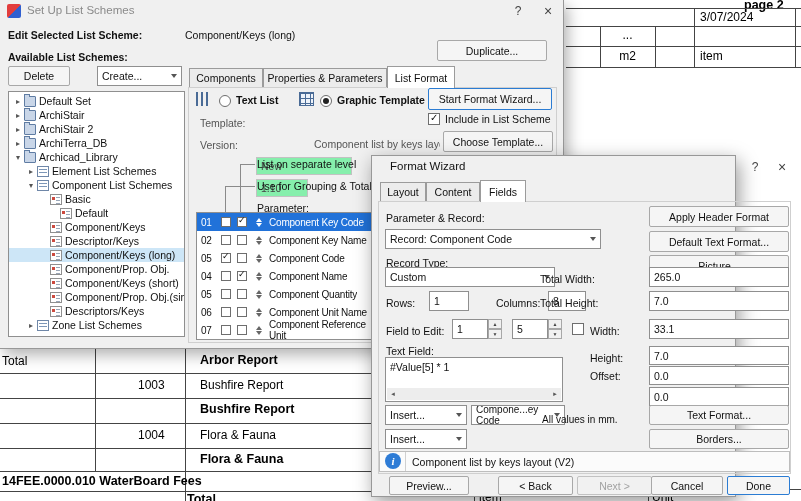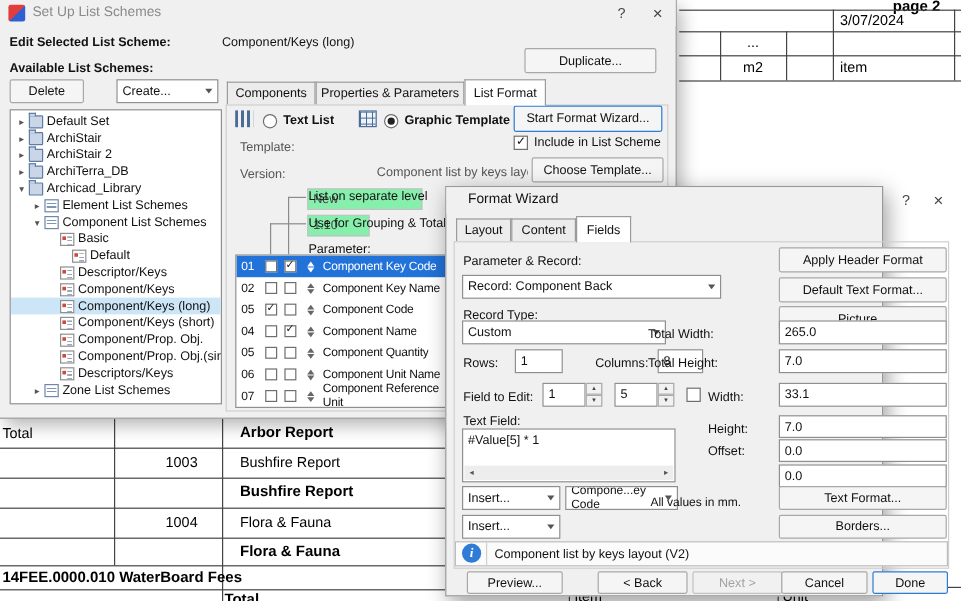--- a/index.html
+++ b/index.html
@@ -212,12 +212,12 @@
         <div class="trow" style="padding-left: 30px;">
           <span class="twisty"></span>
           <span class="ticon scheme"></span>
+          <span class="tlabel">Component/Keys</span>
+        </div>
+        <div class="trow" style="padding-left: 30px;">
+          <span class="twisty"></span>
+          <span class="ticon scheme"></span>
           <span class="tlabel">Descriptor/Keys</span>
-        </div>
-        <div class="trow" style="padding-left: 30px;">
-          <span class="twisty"></span>
-          <span class="ticon scheme"></span>
-          <span class="tlabel">Component/Keys</span>
         </div>
         <div class="trow sel" style="padding-left: 30px;">
           <span class="twisty"></span>

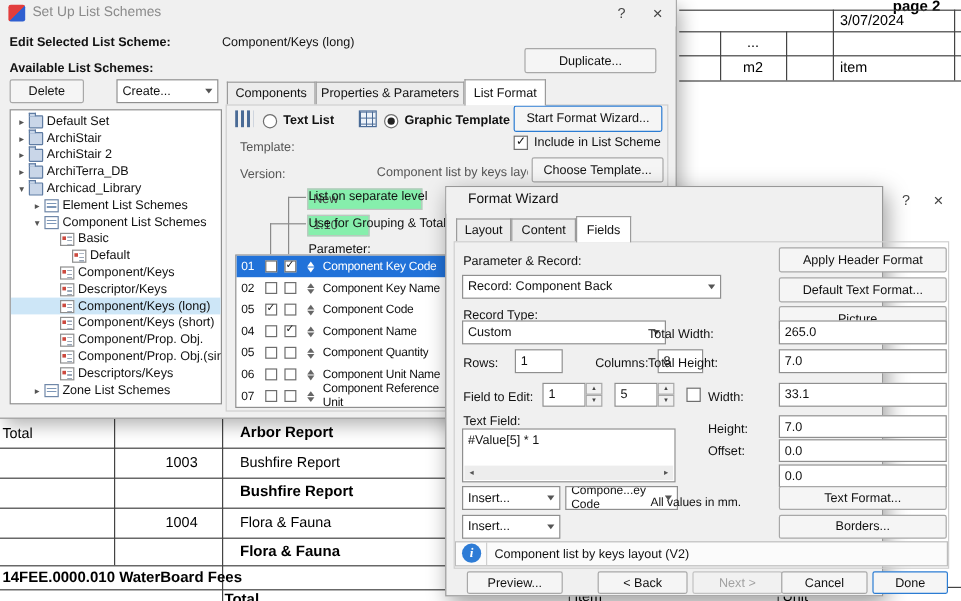--- a/index.html
+++ b/index.html
@@ -344,7 +344,7 @@
     <div class="lbl" style="left:14px;top:56px;">Parameter &amp; Record:</div>
     <div class="btn" style="left:277px;top:50px;width:140px;height:21px;">Apply Header Format</div>
     <div class="combo" style="left:13px;top:73px;width:216px;height:20px;">
-      <span>Record: Component Back</span>
+      <span>Record: Component Code</span>
       <span class="ca"></span>
     </div>
     <div class="btn" style="left:277px;top:75px;width:140px;height:21px;">Default Text Format...</div>

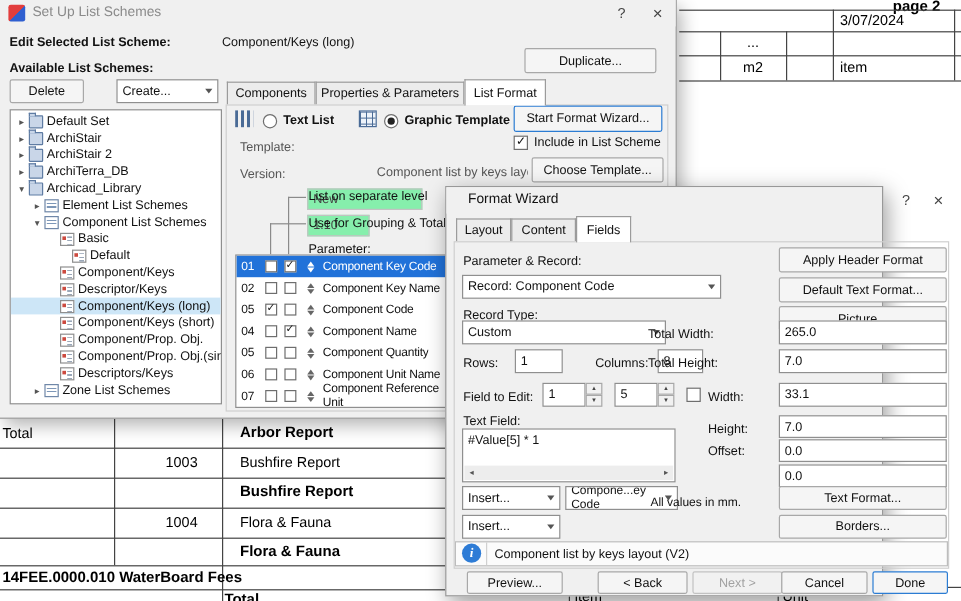--- a/index.html
+++ b/index.html
@@ -227,12 +227,12 @@
         <div class="trow" style="padding-left: 30px;">
           <span class="twisty"></span>
           <span class="ticon scheme"></span>
+          <span class="tlabel">Component/Prop. Obj.</span>
+        </div>
+        <div class="trow" style="padding-left: 30px;">
+          <span class="twisty"></span>
+          <span class="ticon scheme"></span>
           <span class="tlabel">Component/Keys (short)</span>
-        </div>
-        <div class="trow" style="padding-left: 30px;">
-          <span class="twisty"></span>
-          <span class="ticon scheme"></span>
-          <span class="tlabel">Component/Prop. Obj.</span>
         </div>
         <div class="trow" style="padding-left: 30px;">
           <span class="twisty"></span>

